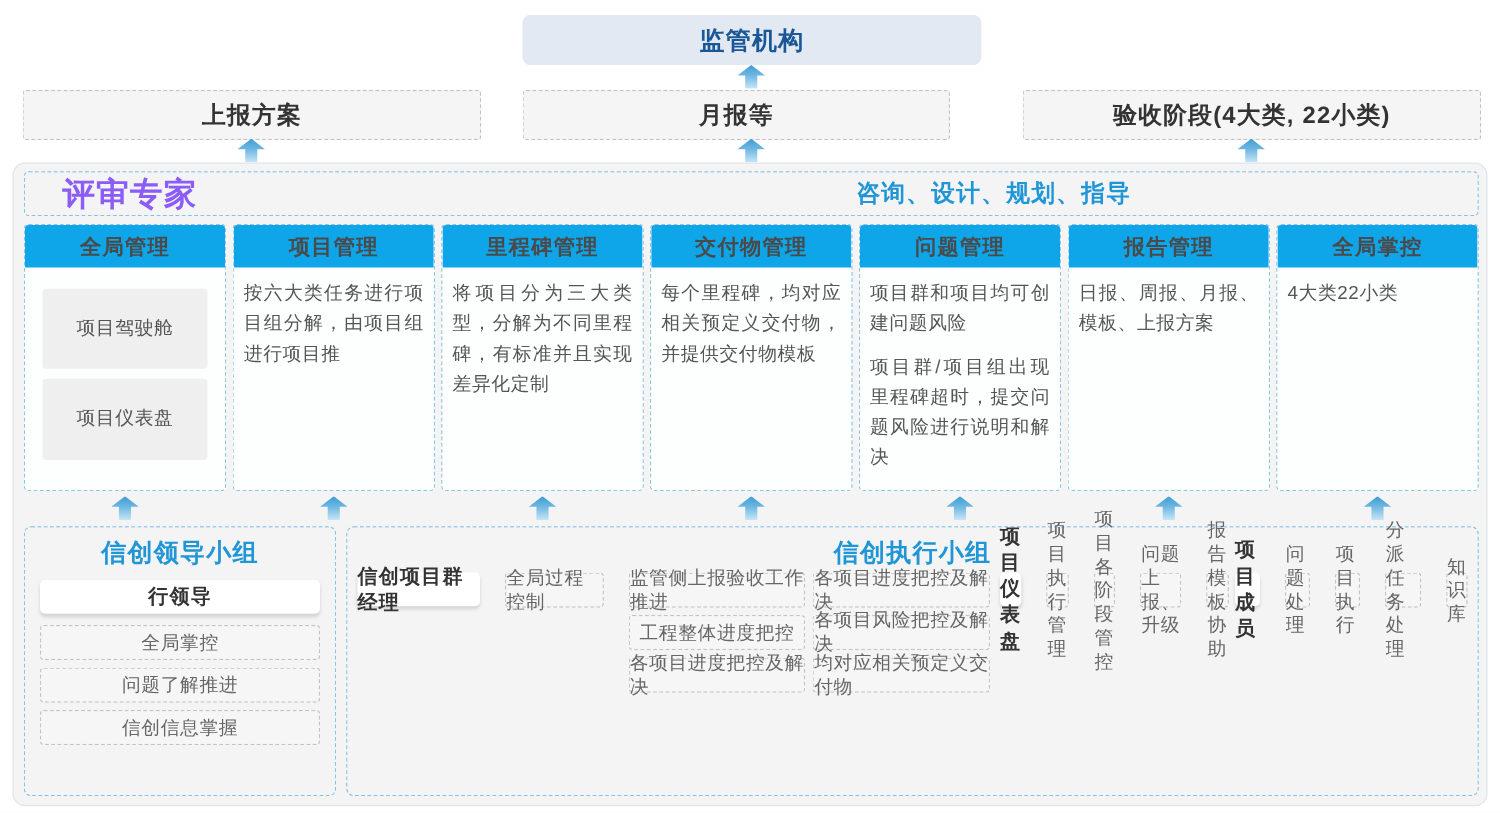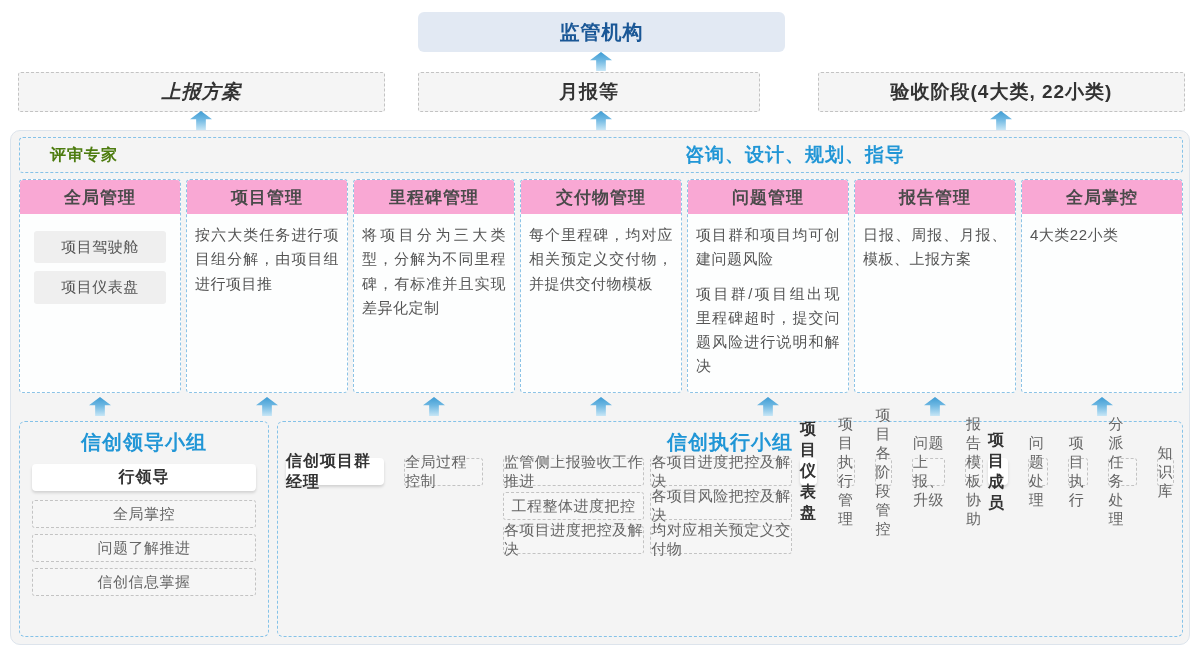--- a/index.html
+++ b/index.html
@@ -87,7 +87,7 @@
   </div>
   <div class="up-arrow abs-arrow" style="left:590px; top:52px;"></div>
 
-  <div class="r2-box" style="left:18px; width:367px;font-style:italic;">
+  <div class="r2-box" style="left:18px; width:367px;">
     <span>上报方案</span>
   </div>
   <div class="r2-box" style="left:418px; width:342px;">

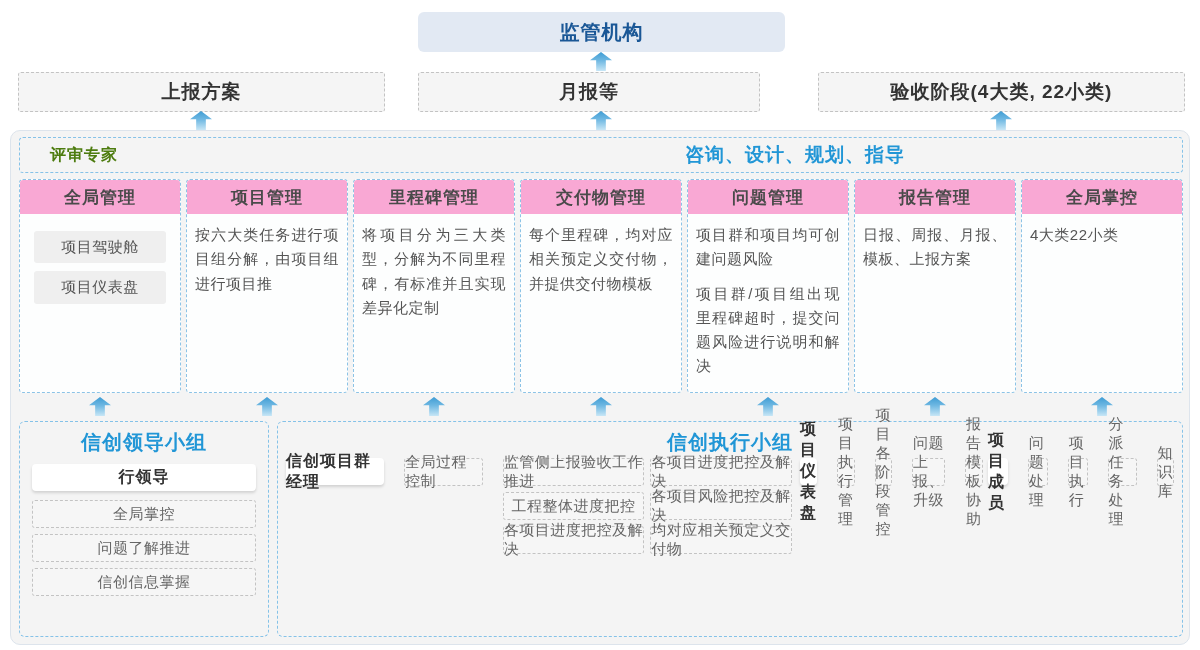--- a/index.html
+++ b/index.html
@@ -30,7 +30,7 @@
   .panel-header { position:absolute; left:8px; top:6px; width:1164px; height:36px;
     border:1px dashed #85c2e8; border-radius:4px; }
   .panel-header .left-lbl { position:absolute; left:30px; top:0; height:34px; display:flex; align-items:center;
-    color:#4d7c0f; font-size:16px; font-weight:bold; letter-spacing:1px; }
+    color:#8b5cf6; font-size:26px; font-weight:bold; letter-spacing:1px; }
   .panel-header .right-lbl { position:absolute; left:555px; top:0; width:440px; height:34px;
     display:flex; align-items:center; justify-content:center;
     color:#2196d6; font-size:19px; font-weight:bold; letter-spacing:1px; }

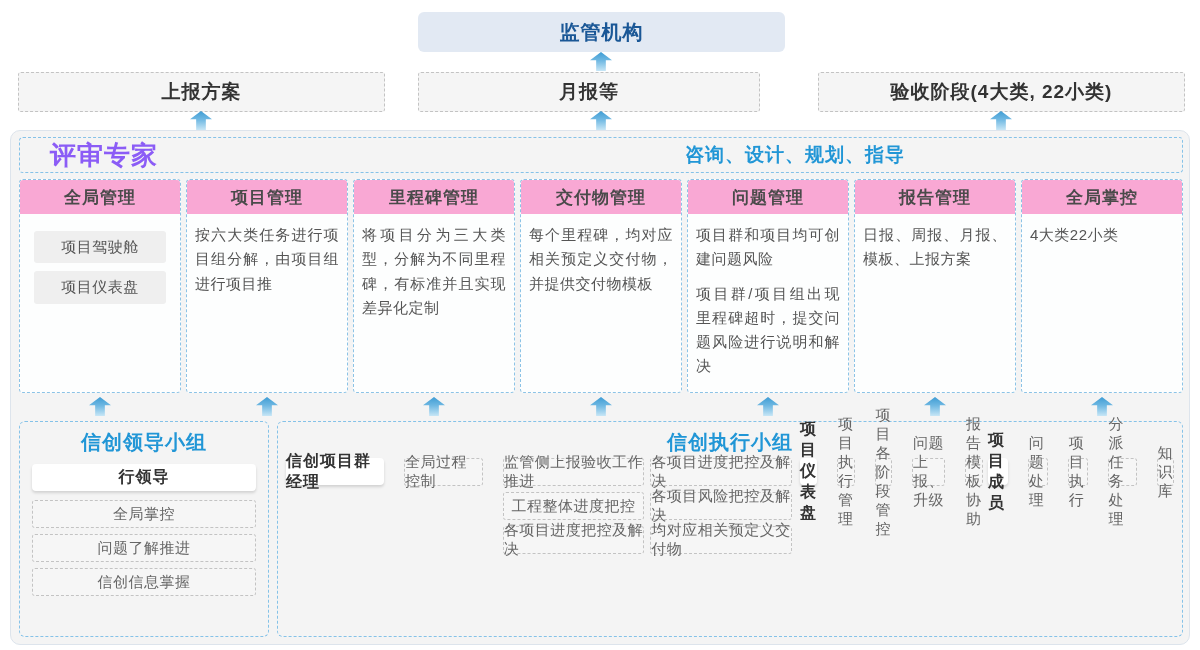--- a/index.html
+++ b/index.html
@@ -40,7 +40,7 @@
     display:flex; gap:5px; }
   .col { flex:1 1 0; border:1px dashed #8cc3e6; border-radius:4px; background:#fdfefe;
     display:flex; flex-direction:column; overflow:hidden; }
-  .col-head { height:34px; background:#f9a8d4; display:flex; align-items:center; justify-content:center;
+  .col-head { height:34px; background:#0ea5e9; display:flex; align-items:center; justify-content:center;
     color:#4a4a4a; font-size:17px; font-weight:bold; letter-spacing:1px; flex:0 0 auto; }
   .col-body { flex:1; padding:9px 8px; color:#555; font-size:15px; line-height:1.62;
     letter-spacing:0.5px; }

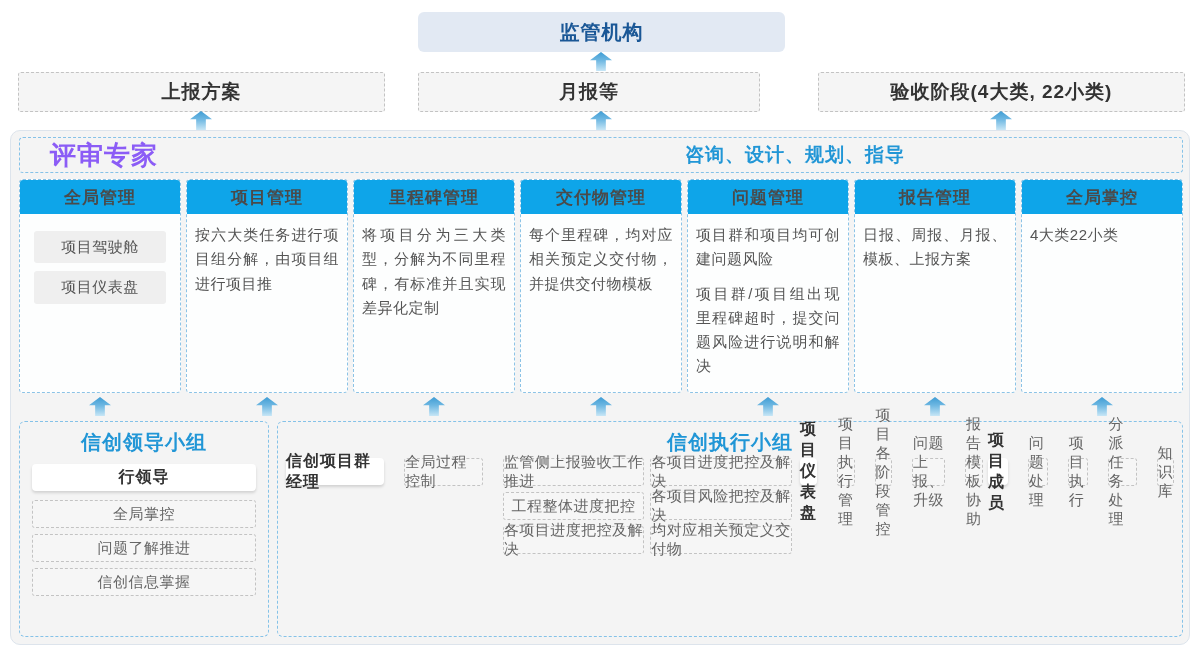--- a/index.html
+++ b/index.html
@@ -45,7 +45,7 @@
   .col-body { flex:1; padding:9px 8px; color:#555; font-size:15px; line-height:1.62;
     letter-spacing:0.5px; }
   .col-body p { text-align:justify; margin-bottom:10px; }
-  .chip { background:#efefef; border-radius:3px; margin:8px 6px 0 6px; padding:4px 2px;
+  .chip { background:#efefef; border-radius:3px; margin:8px 6px 0 6px; padding:20px 2px;
     text-align:center; color:#555; font-size:15px; }
 
   

